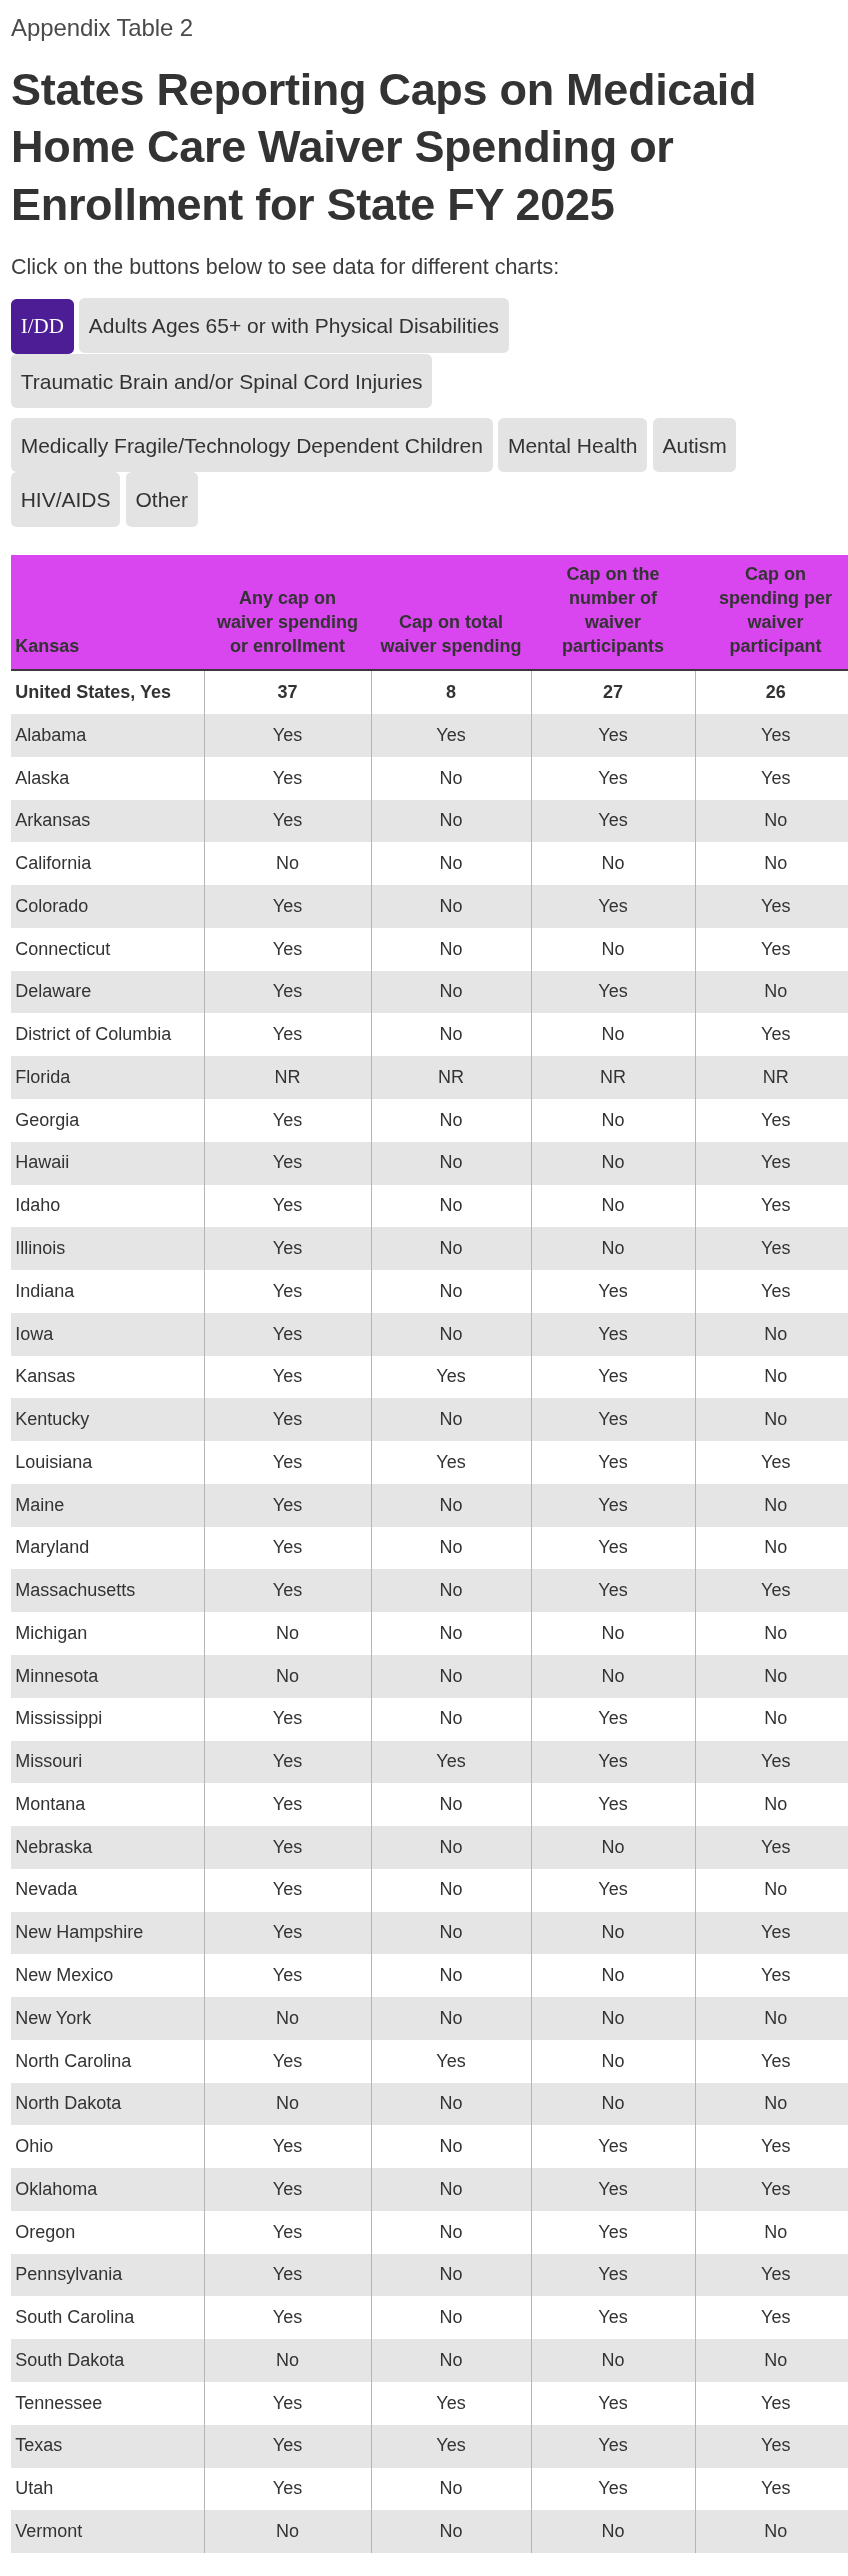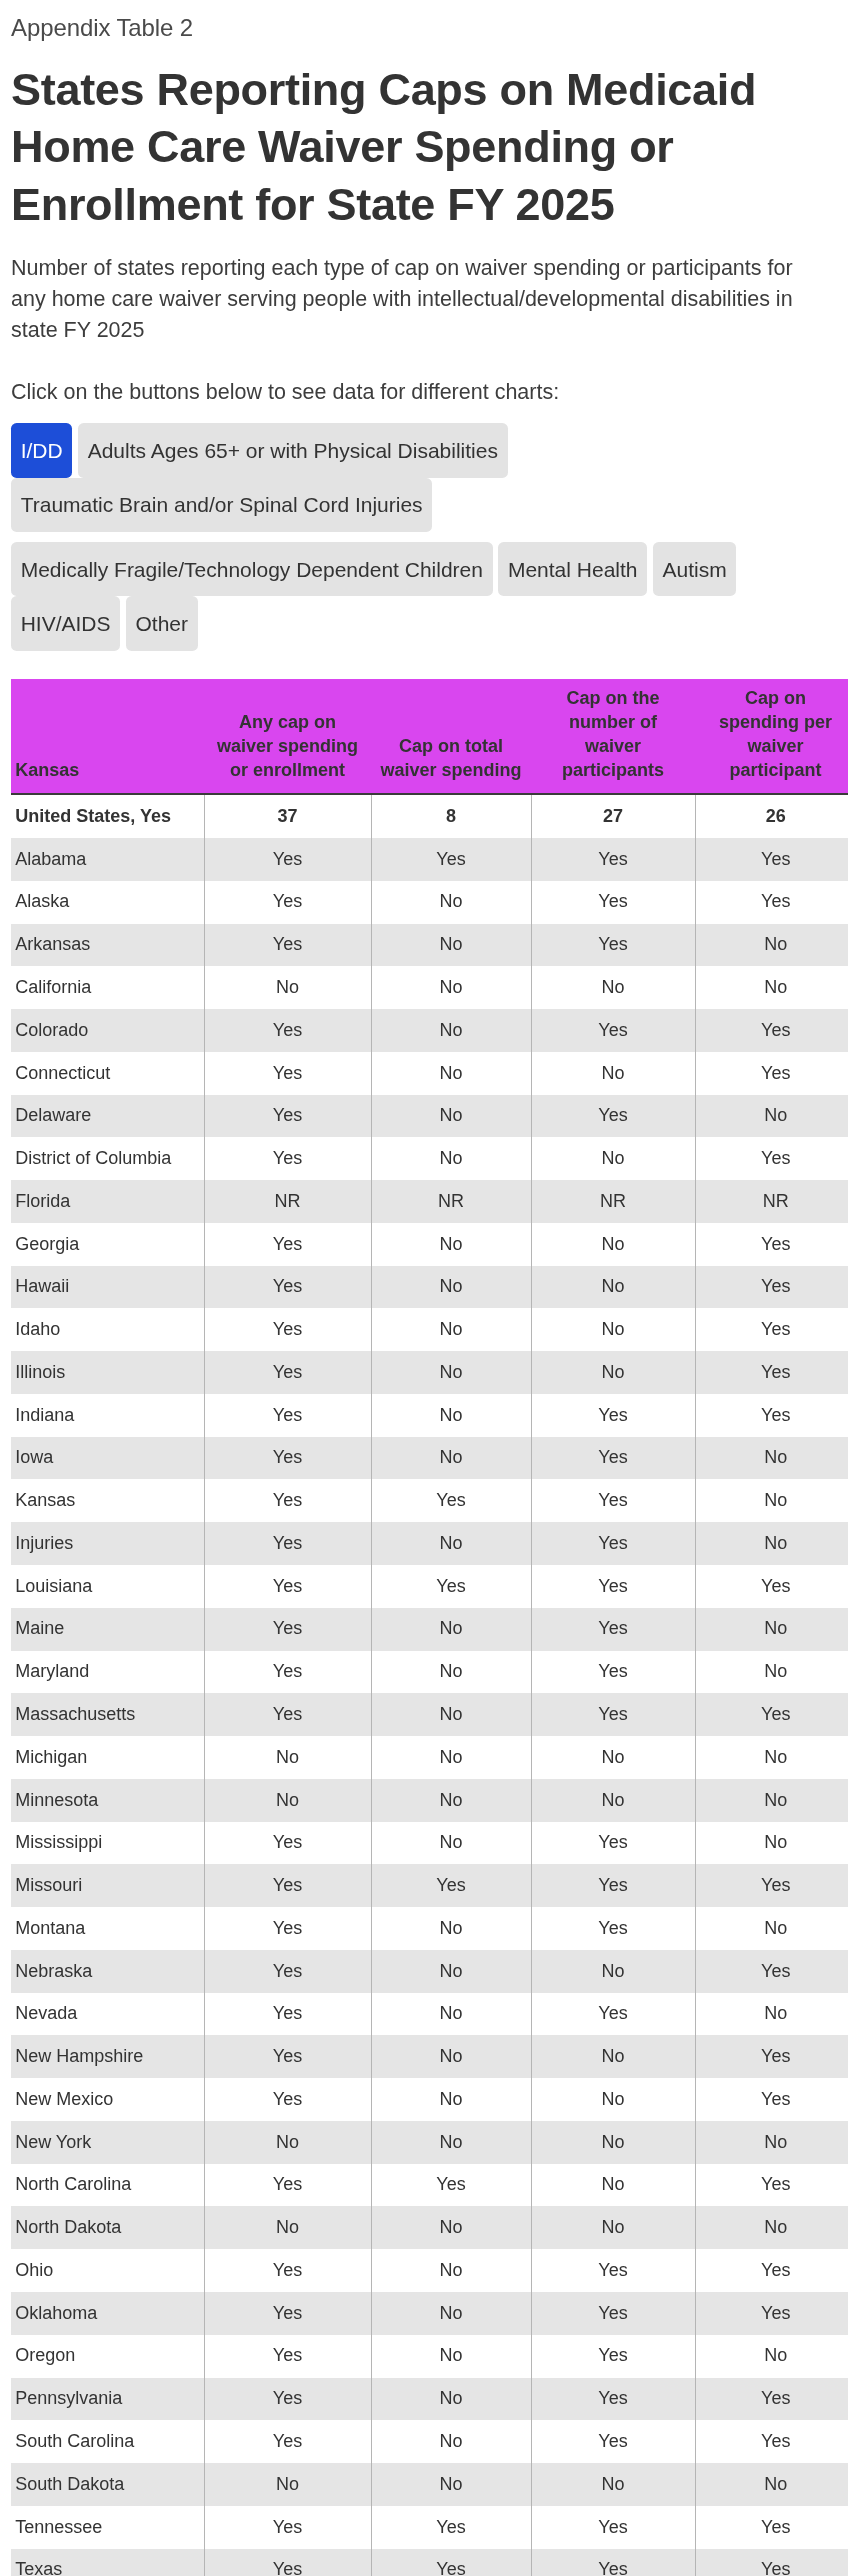--- a/index.html
+++ b/index.html
@@ -152,7 +152,6 @@
 
   <h1 class="chart-title">States Reporting Caps on Medicaid Home Care Waiver Spending or Enrollment for State FY 2025</h1>
 
-  <p class="chart-subtitle">Number of states reporting each type of cap on waiver spending or participants for any home care waiver serving people with intellectual/developmental disabilities in state FY 2025</p>
 
   <p class="click-prompt">Click on the buttons below to see data for different charts:</p>
 

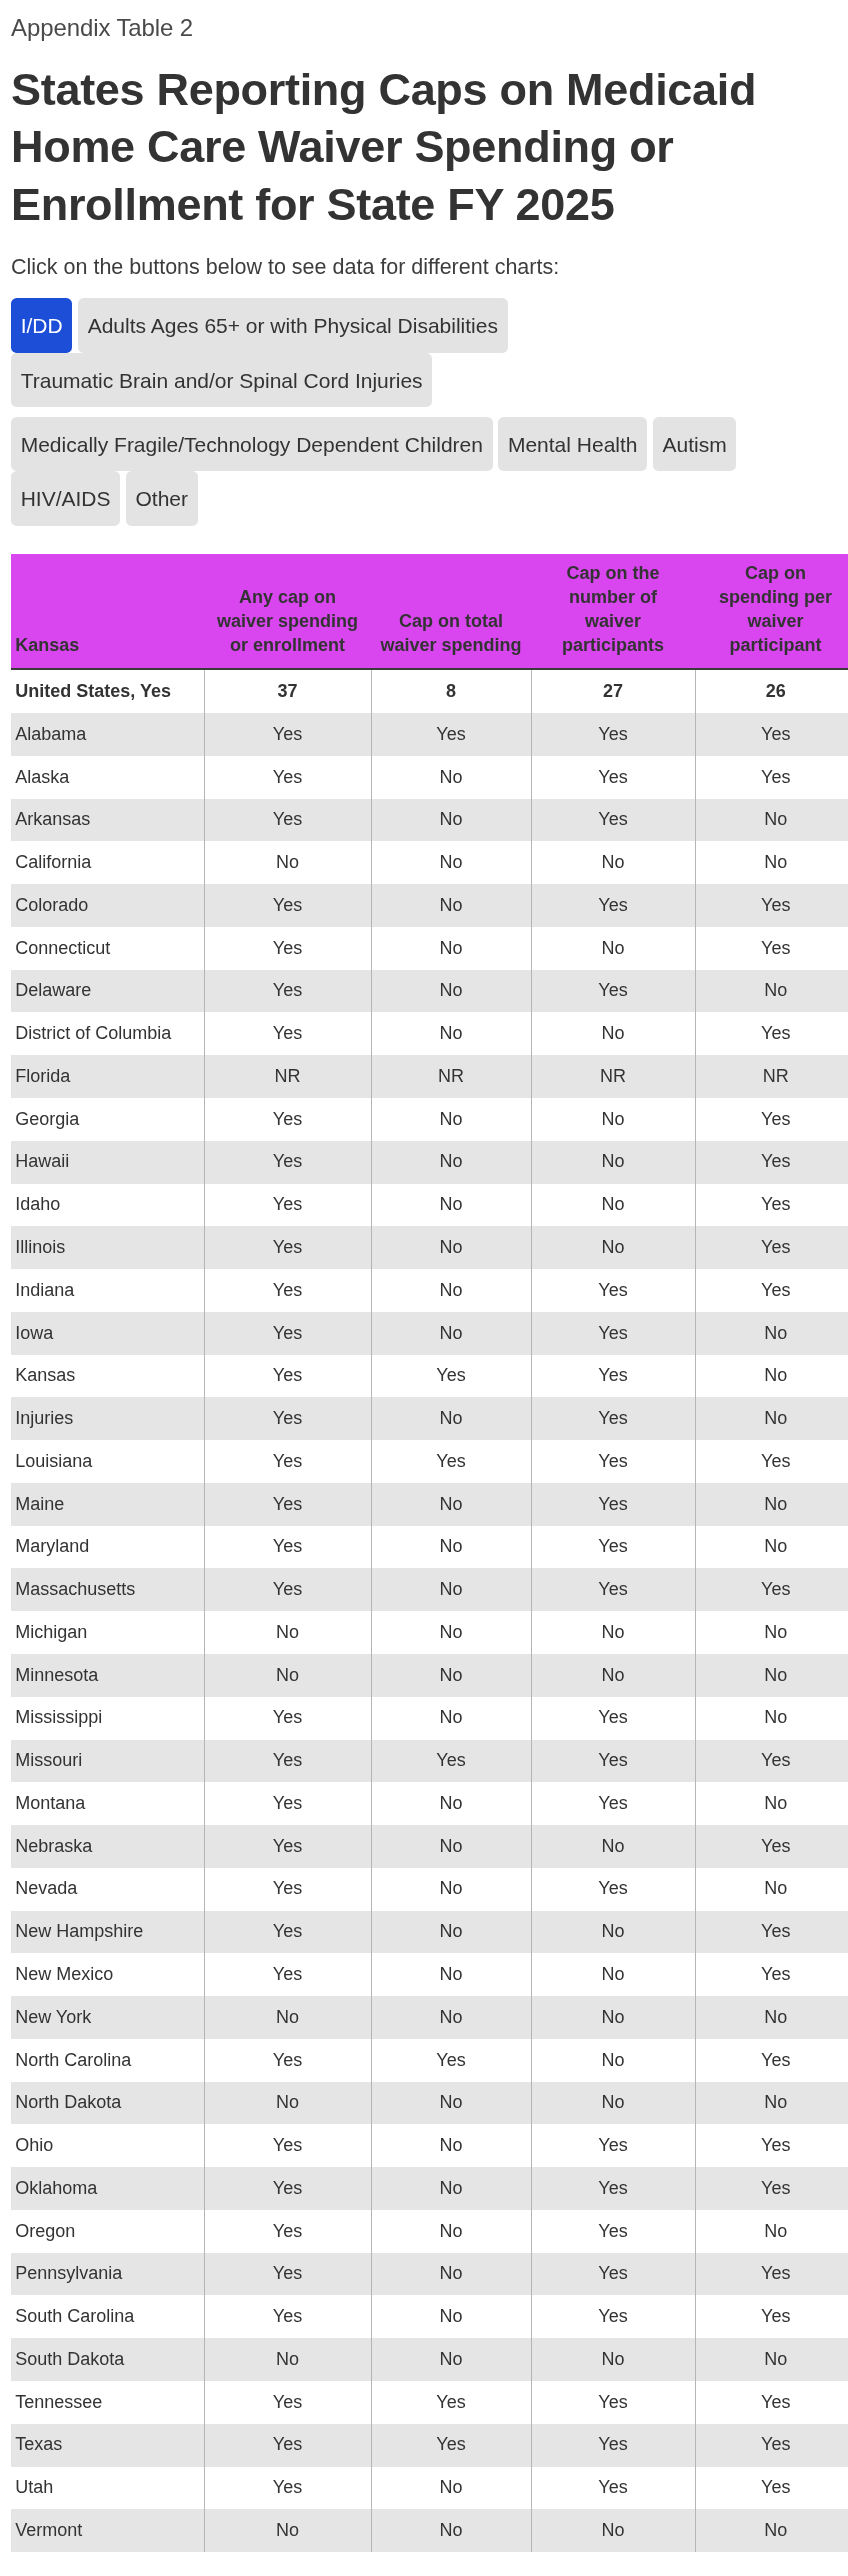--- a/index.html
+++ b/index.html
@@ -76,8 +76,9 @@
     -webkit-box-decoration-break: clone;
   }
   .cat-btn.active {
-    background: #1d4ed8;
+    background: #4c1d95;
     color: #ffffff;
+    font-family: Liberation Serif, serif;
   }
   .btn-wrap {
     font-size: 0;

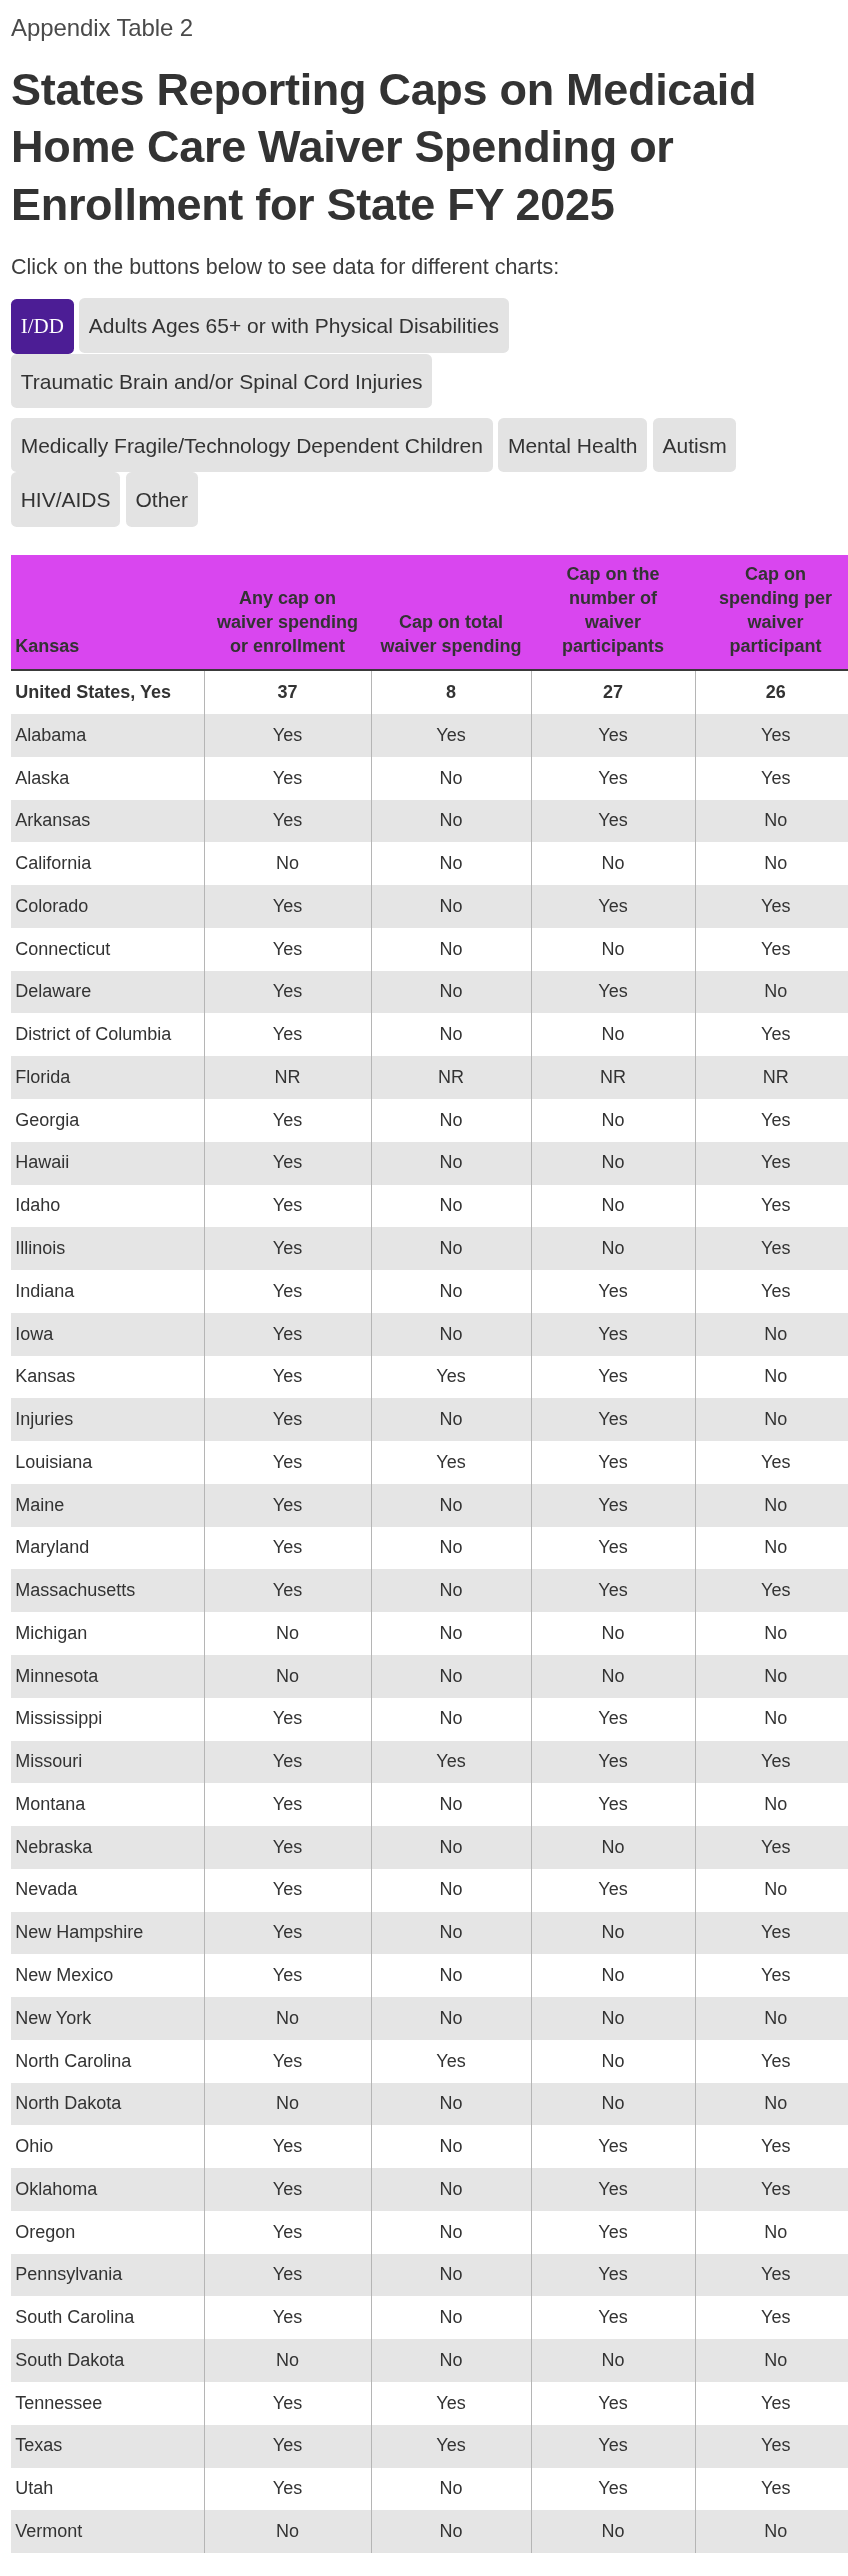--- a/index.html
+++ b/index.html
@@ -304,7 +304,7 @@
             <td>No</td>
           </tr>
           <tr class="alt">
-            <td class="state-c">Injuries</td>
+            <td class="state-c">Kentucky</td>
             <td>Yes</td>
             <td>No</td>
             <td>Yes</td>

